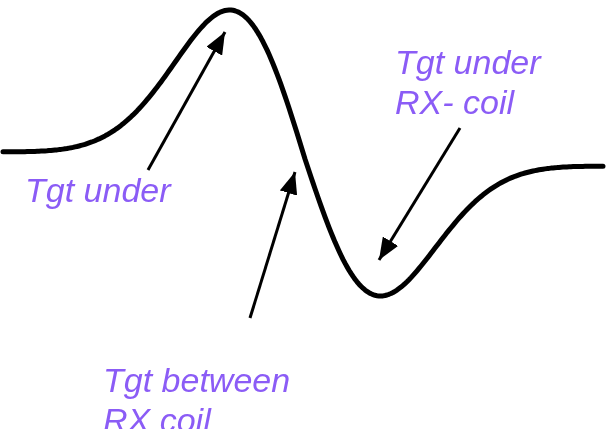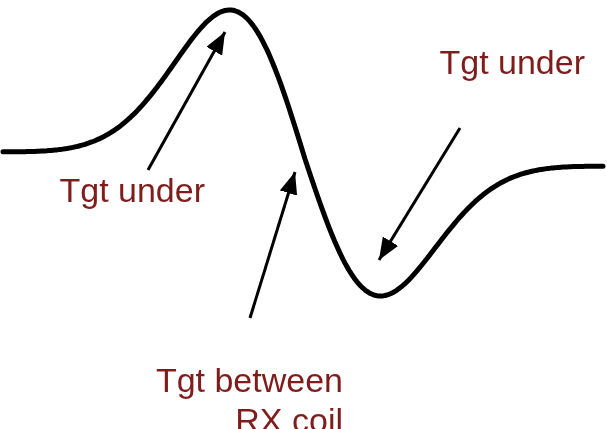--- a/index.html
+++ b/index.html
@@ -22,11 +22,12 @@
   }
   .label {
     position: absolute;
-    text-align: right;
+    text-align: left;
     font-size: 34px;
     line-height: 1.18;
-    color: #7f1d1d;
+    color: #8b5cf6;
     white-space: nowrap;
+    font-style: italic;
   }
   .label div {
     width: 100%;

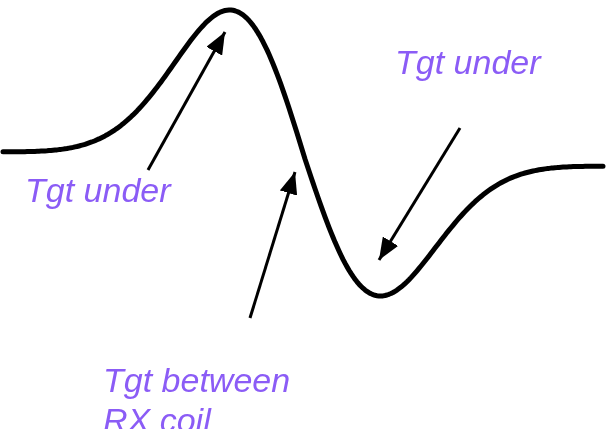--- a/index.html
+++ b/index.html
@@ -61,6 +61,7 @@
 
   <div class="label" id="label-rx-minus">
     <div>Tgt under</div>
+    <div>RX- coil</div>
   </div>
 
   <div class="label" id="label-between">

